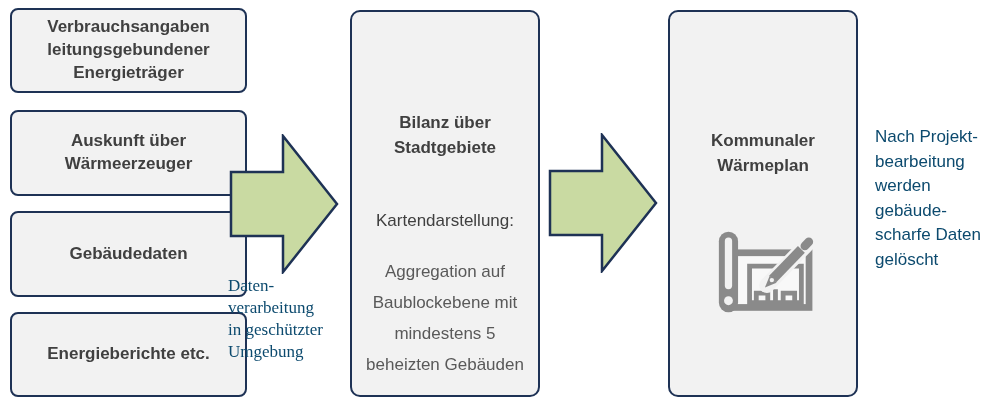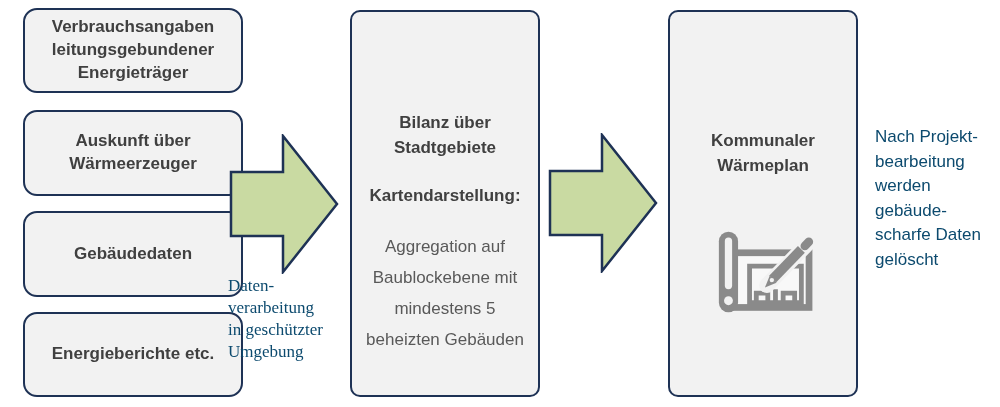--- a/index.html
+++ b/index.html
@@ -24,9 +24,9 @@
     text-align: center;
   }
   .input-box {
-    left: 23px;
-    width: 220px;
-    border-radius: 14px;
+    left: 10px;
+    width: 237px;
+    border-radius: 8px;
     display: flex;
     align-items: center;
     justify-content: center;

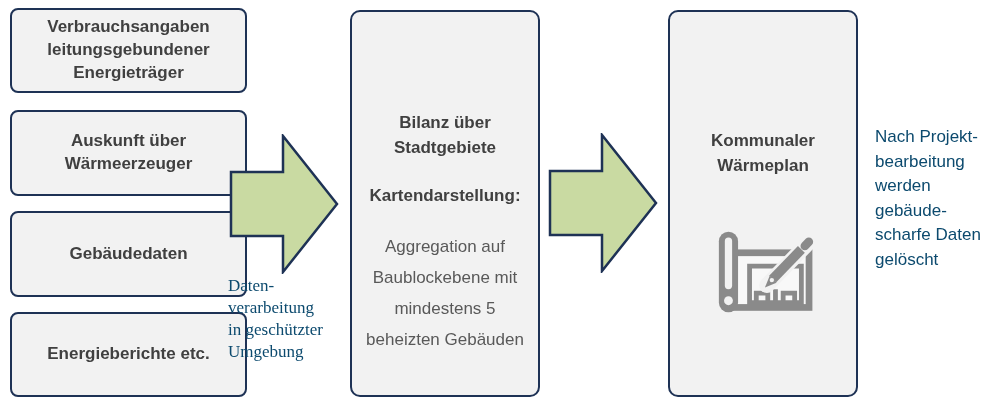--- a/index.html
+++ b/index.html
@@ -55,9 +55,10 @@
     color: #404040;
   }
   .box-subtitle {
-    font-weight: bold;
+    font-weight: normal;
     font-size: 17px;
     line-height: 23px;
+    margin-top: 25px;
     color: #404040;
   }
   .box-body {

